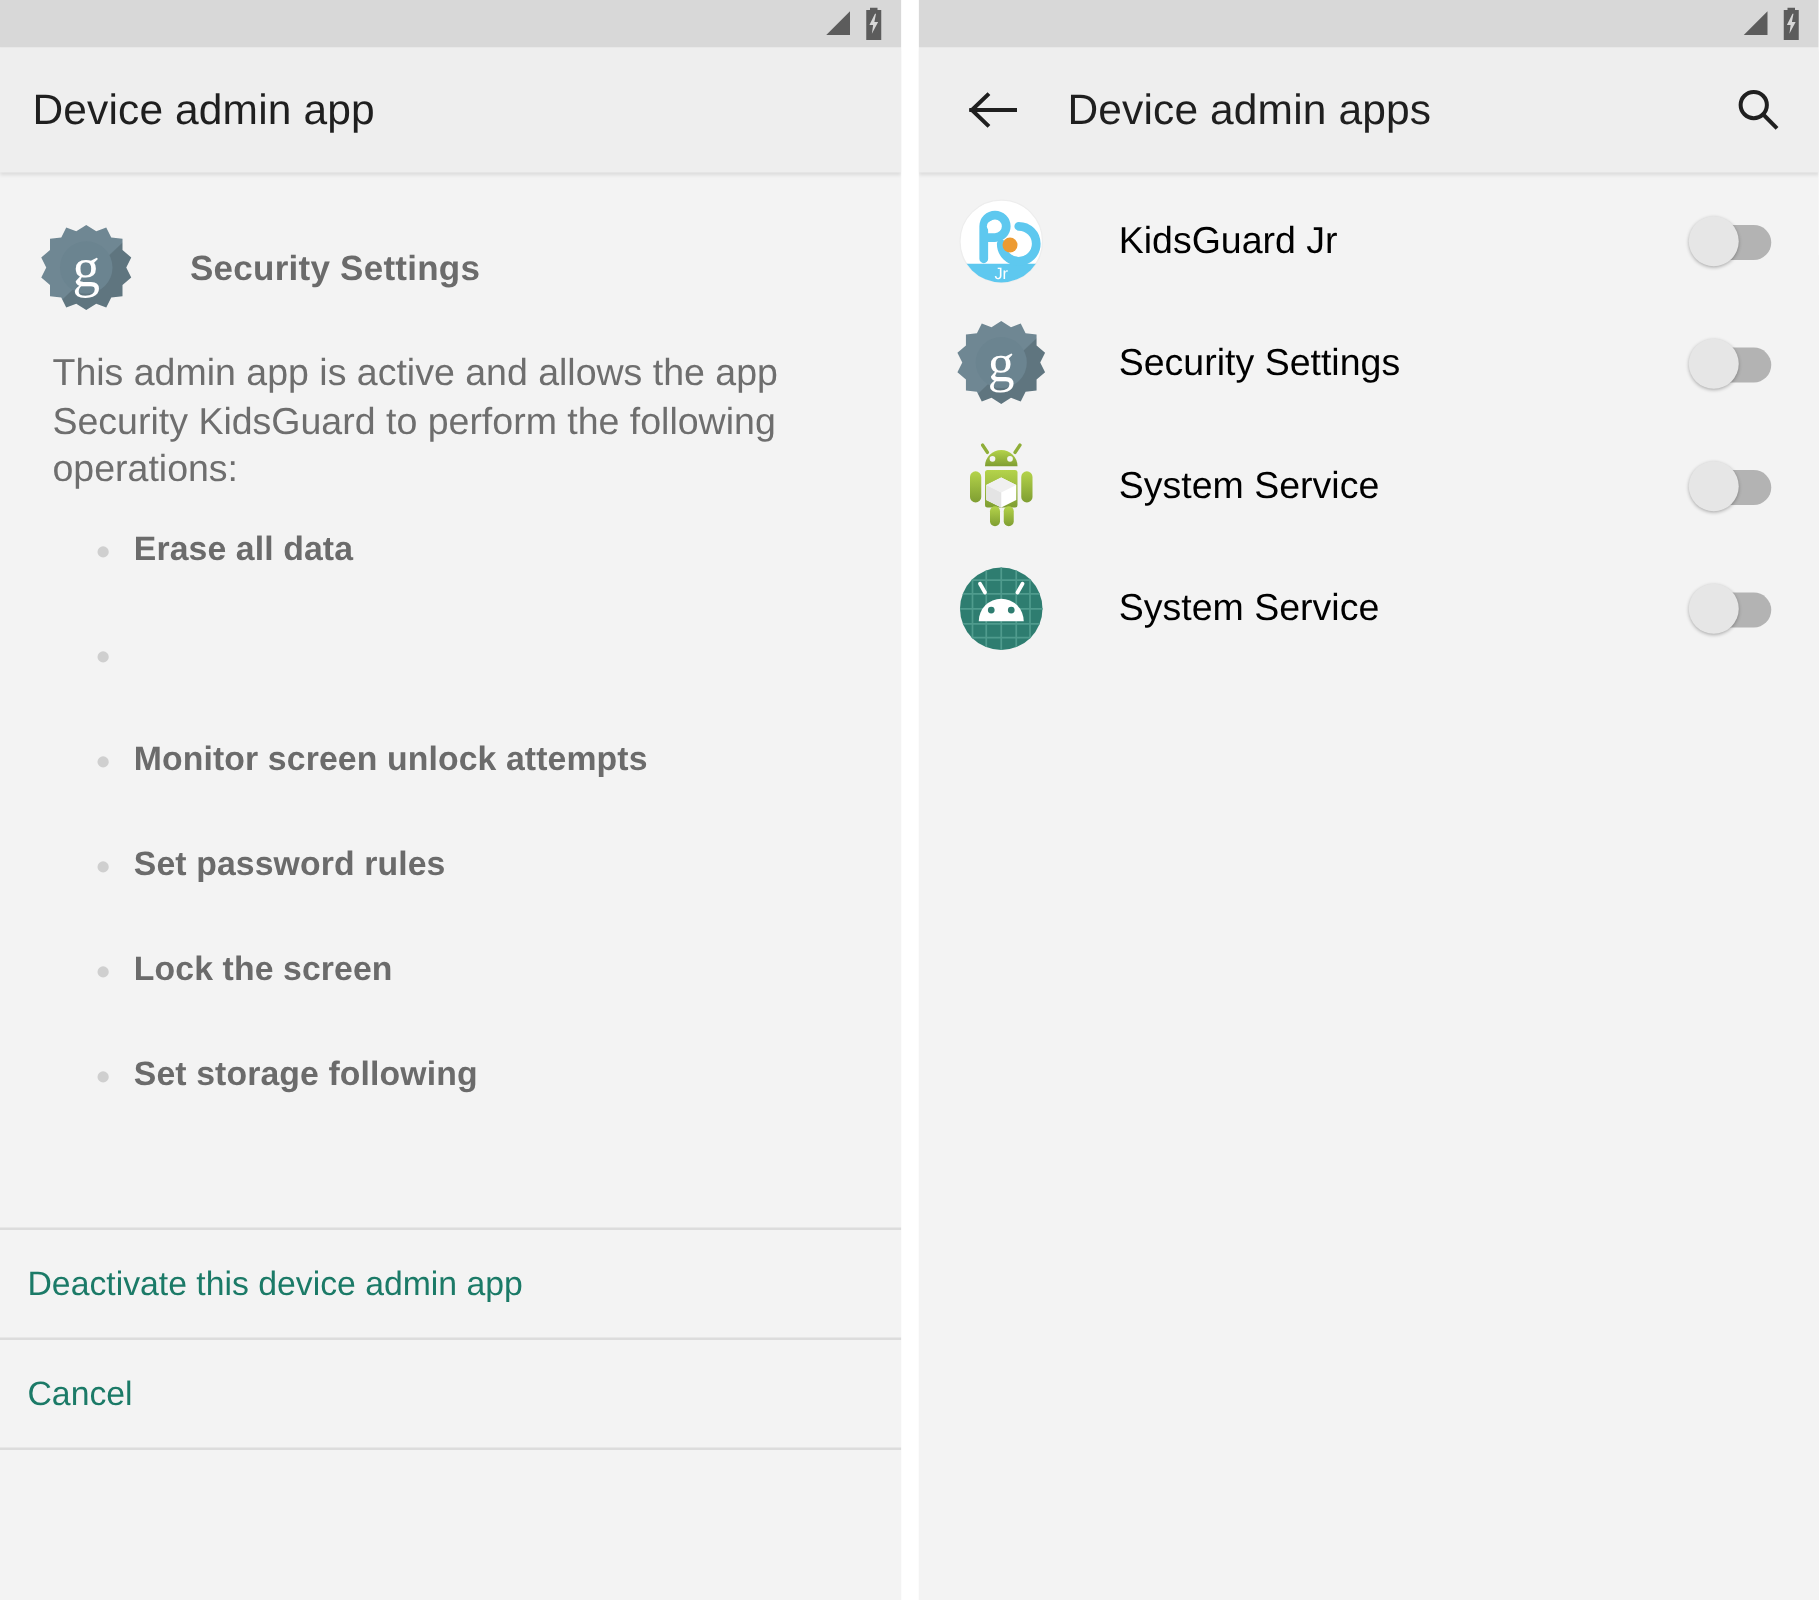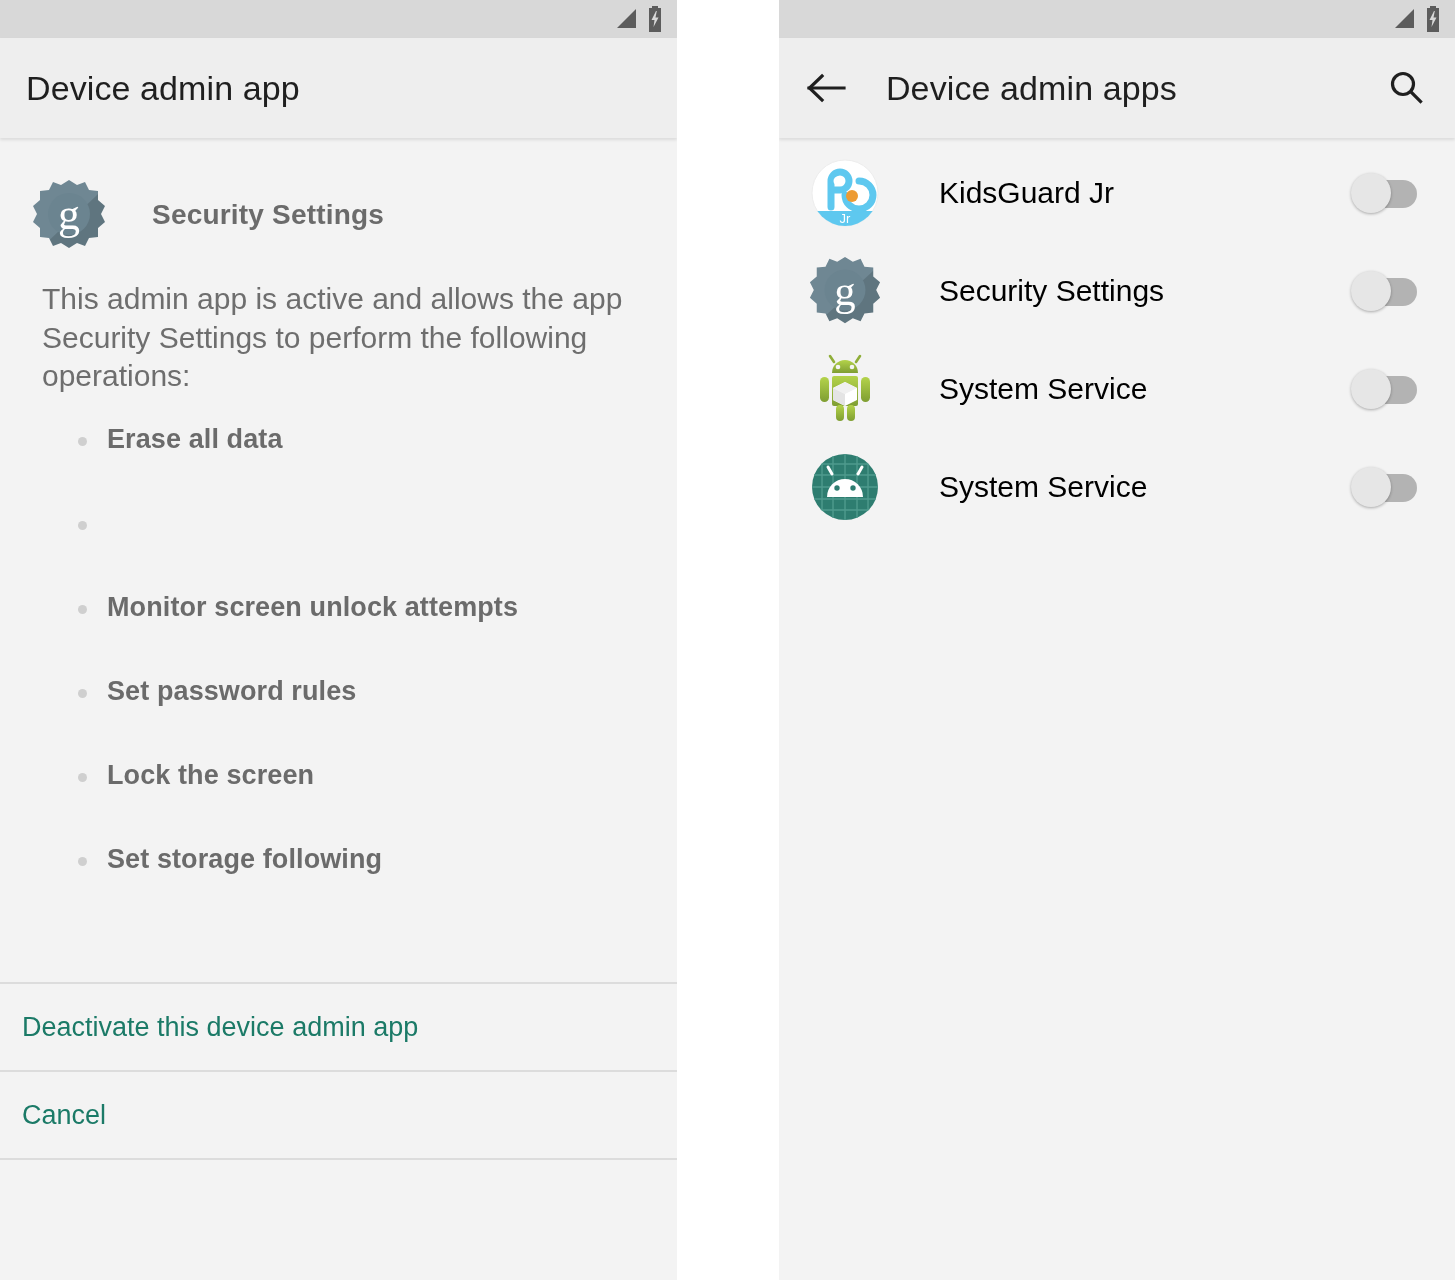--- a/index.html
+++ b/index.html
@@ -18,7 +18,6 @@
     width: 1455px;
     height: 1280px;
     background: #ffffff;
-    gap: 44px;
   }
 
   

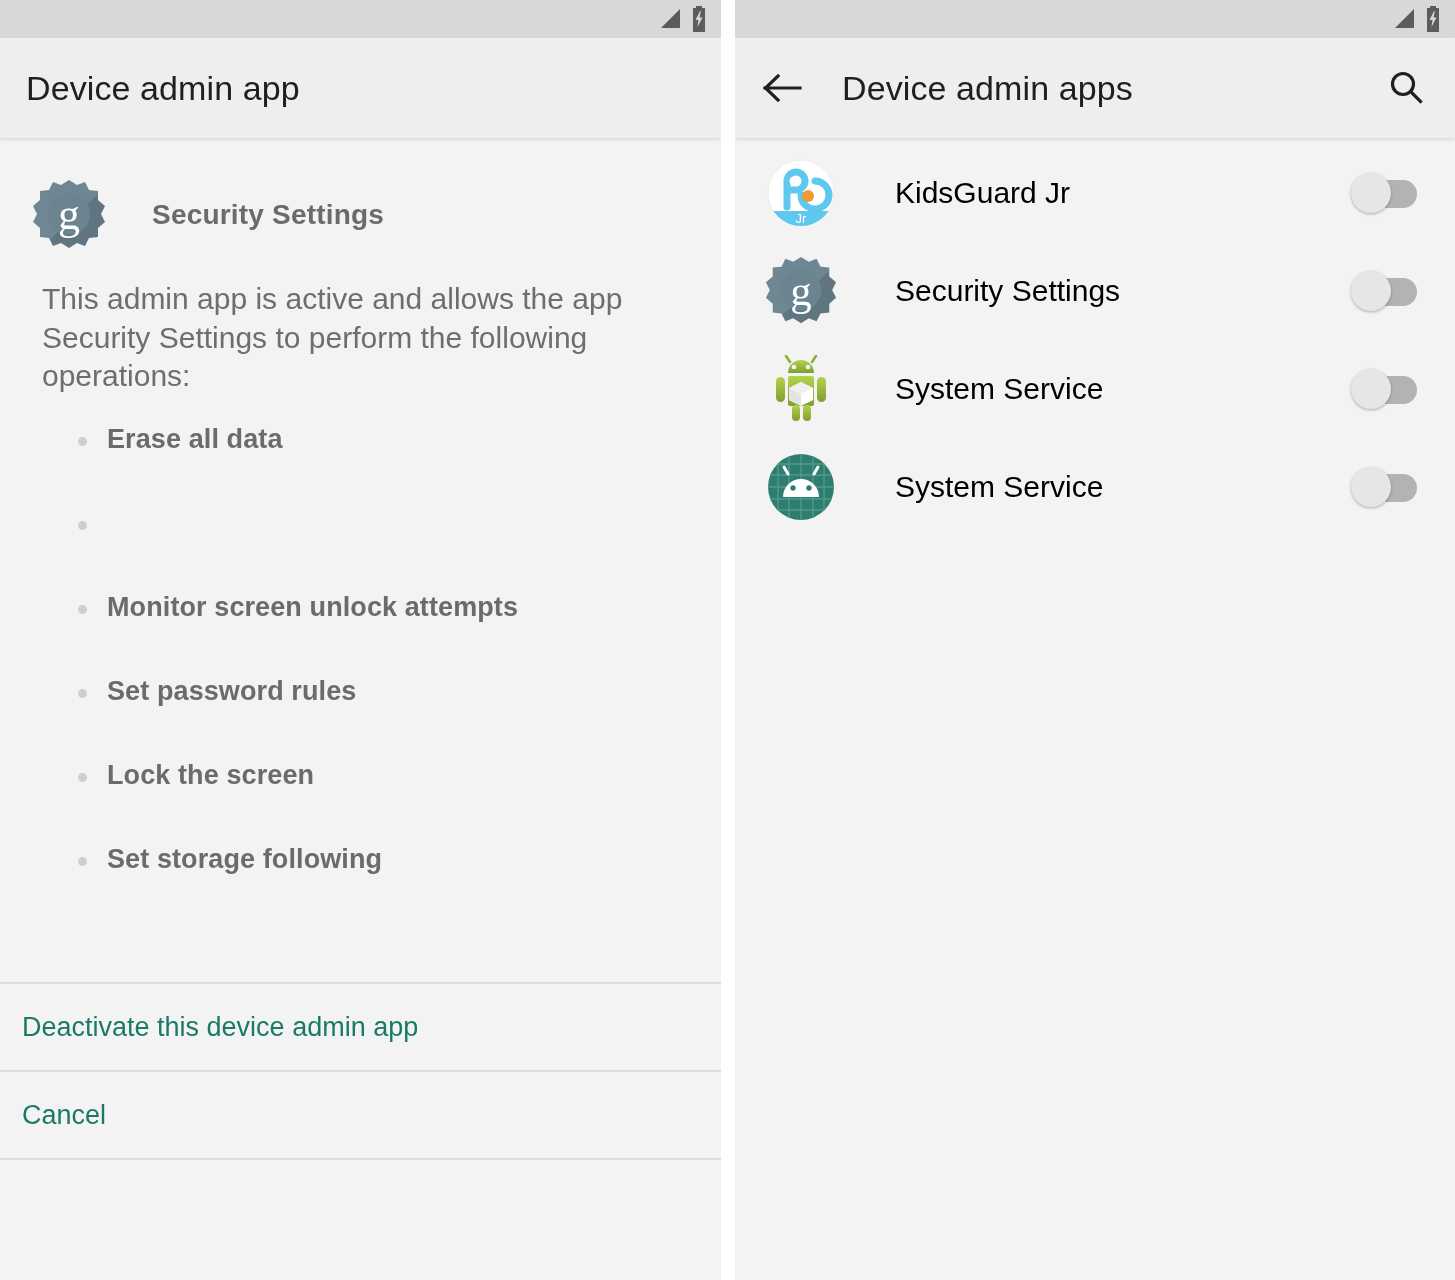--- a/index.html
+++ b/index.html
@@ -65,7 +65,7 @@
     white-space: nowrap;
   }
   .appbar-right {
-    padding-left: 20px;
+    padding-left: 32px;
     padding-right: 22px;
     justify-content: flex-end;
   }

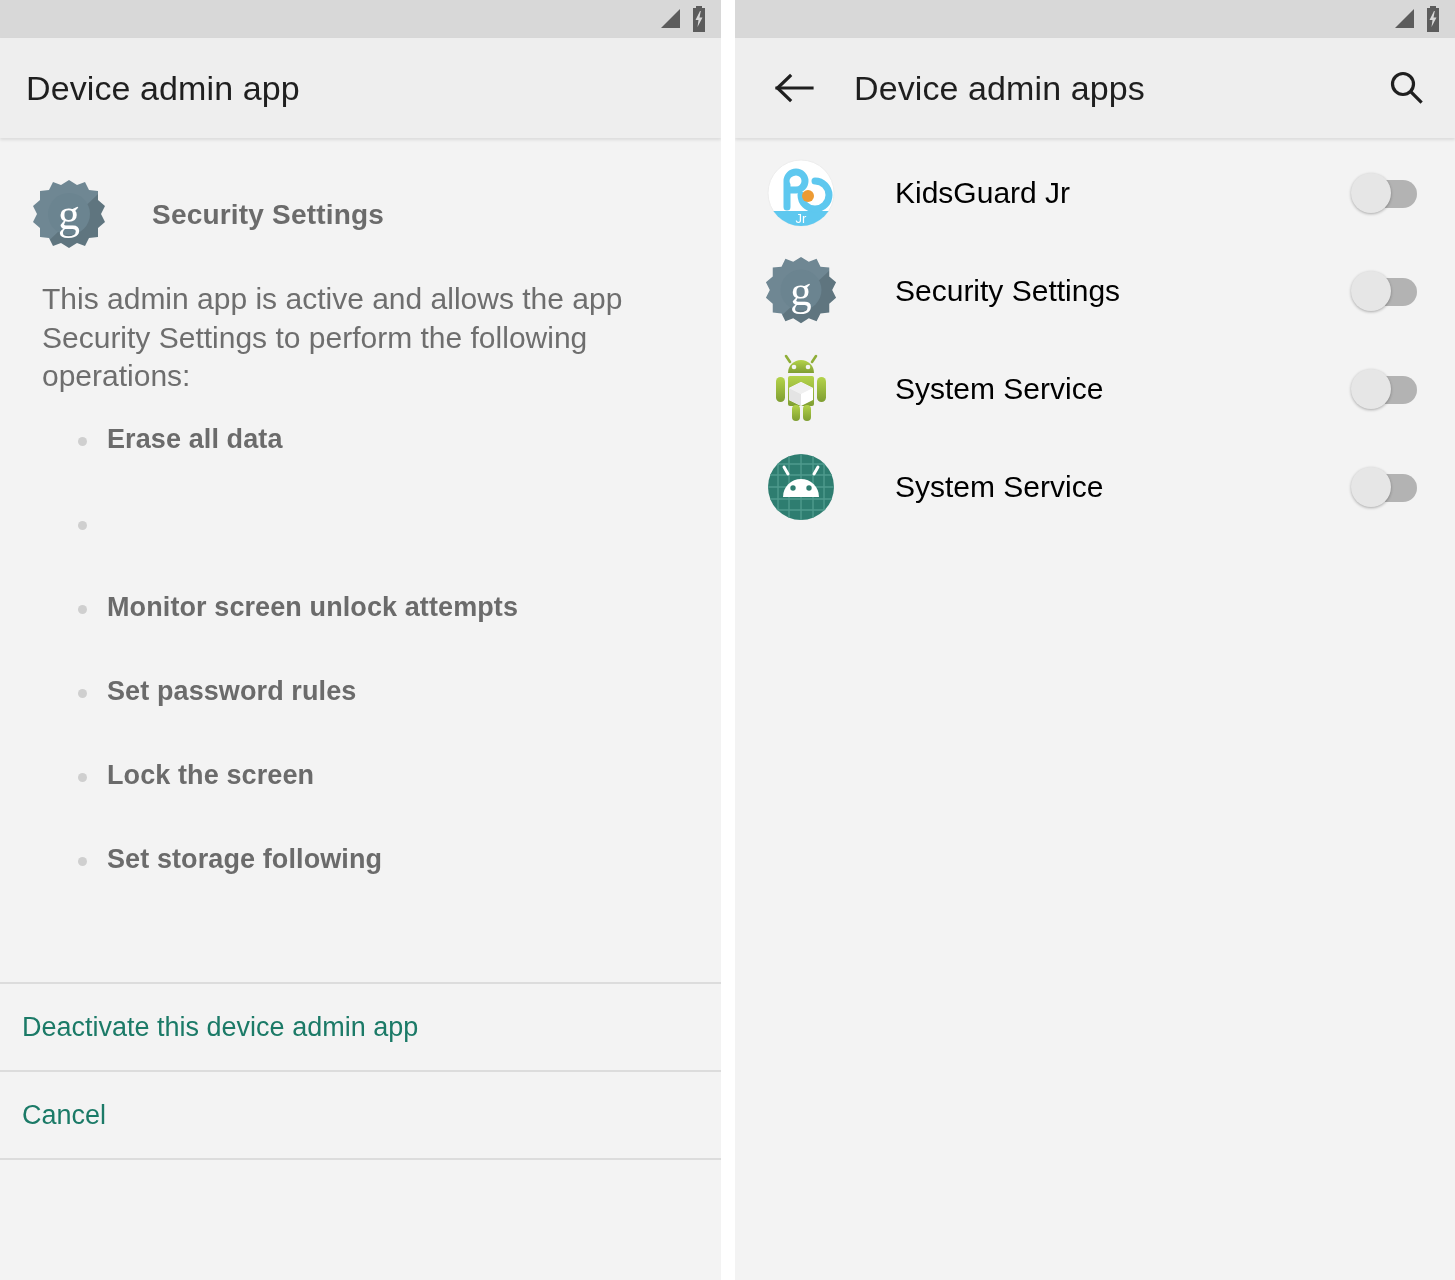--- a/index.html
+++ b/index.html
@@ -269,7 +269,7 @@
         <div class="app-header-name">Security Settings</div>
       </div>
 
-      <div class="description">This admin app is active and allows the app Security Settings to perform the following operations:</div>
+      <div class="description">This admin app is active and allows the app Security KidsGuard to perform the following operations:</div>
 
       <ul class="policy-list">
         <li class="policy-item">

